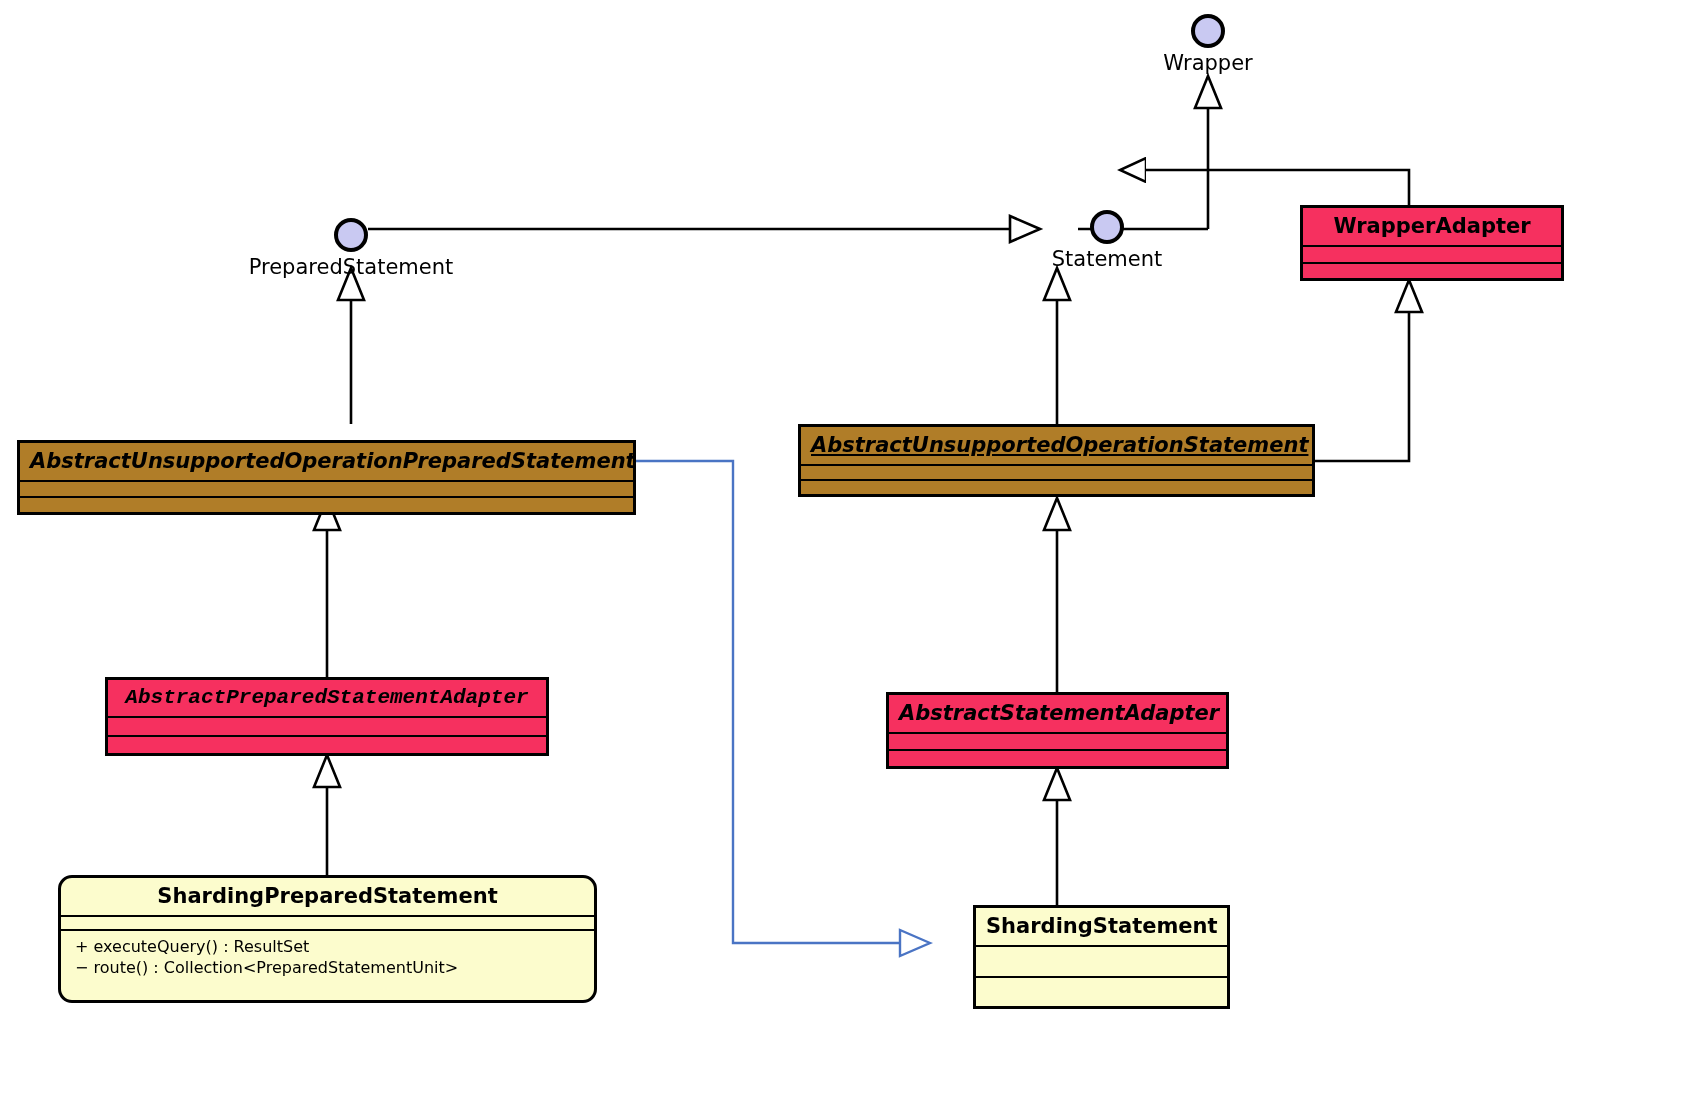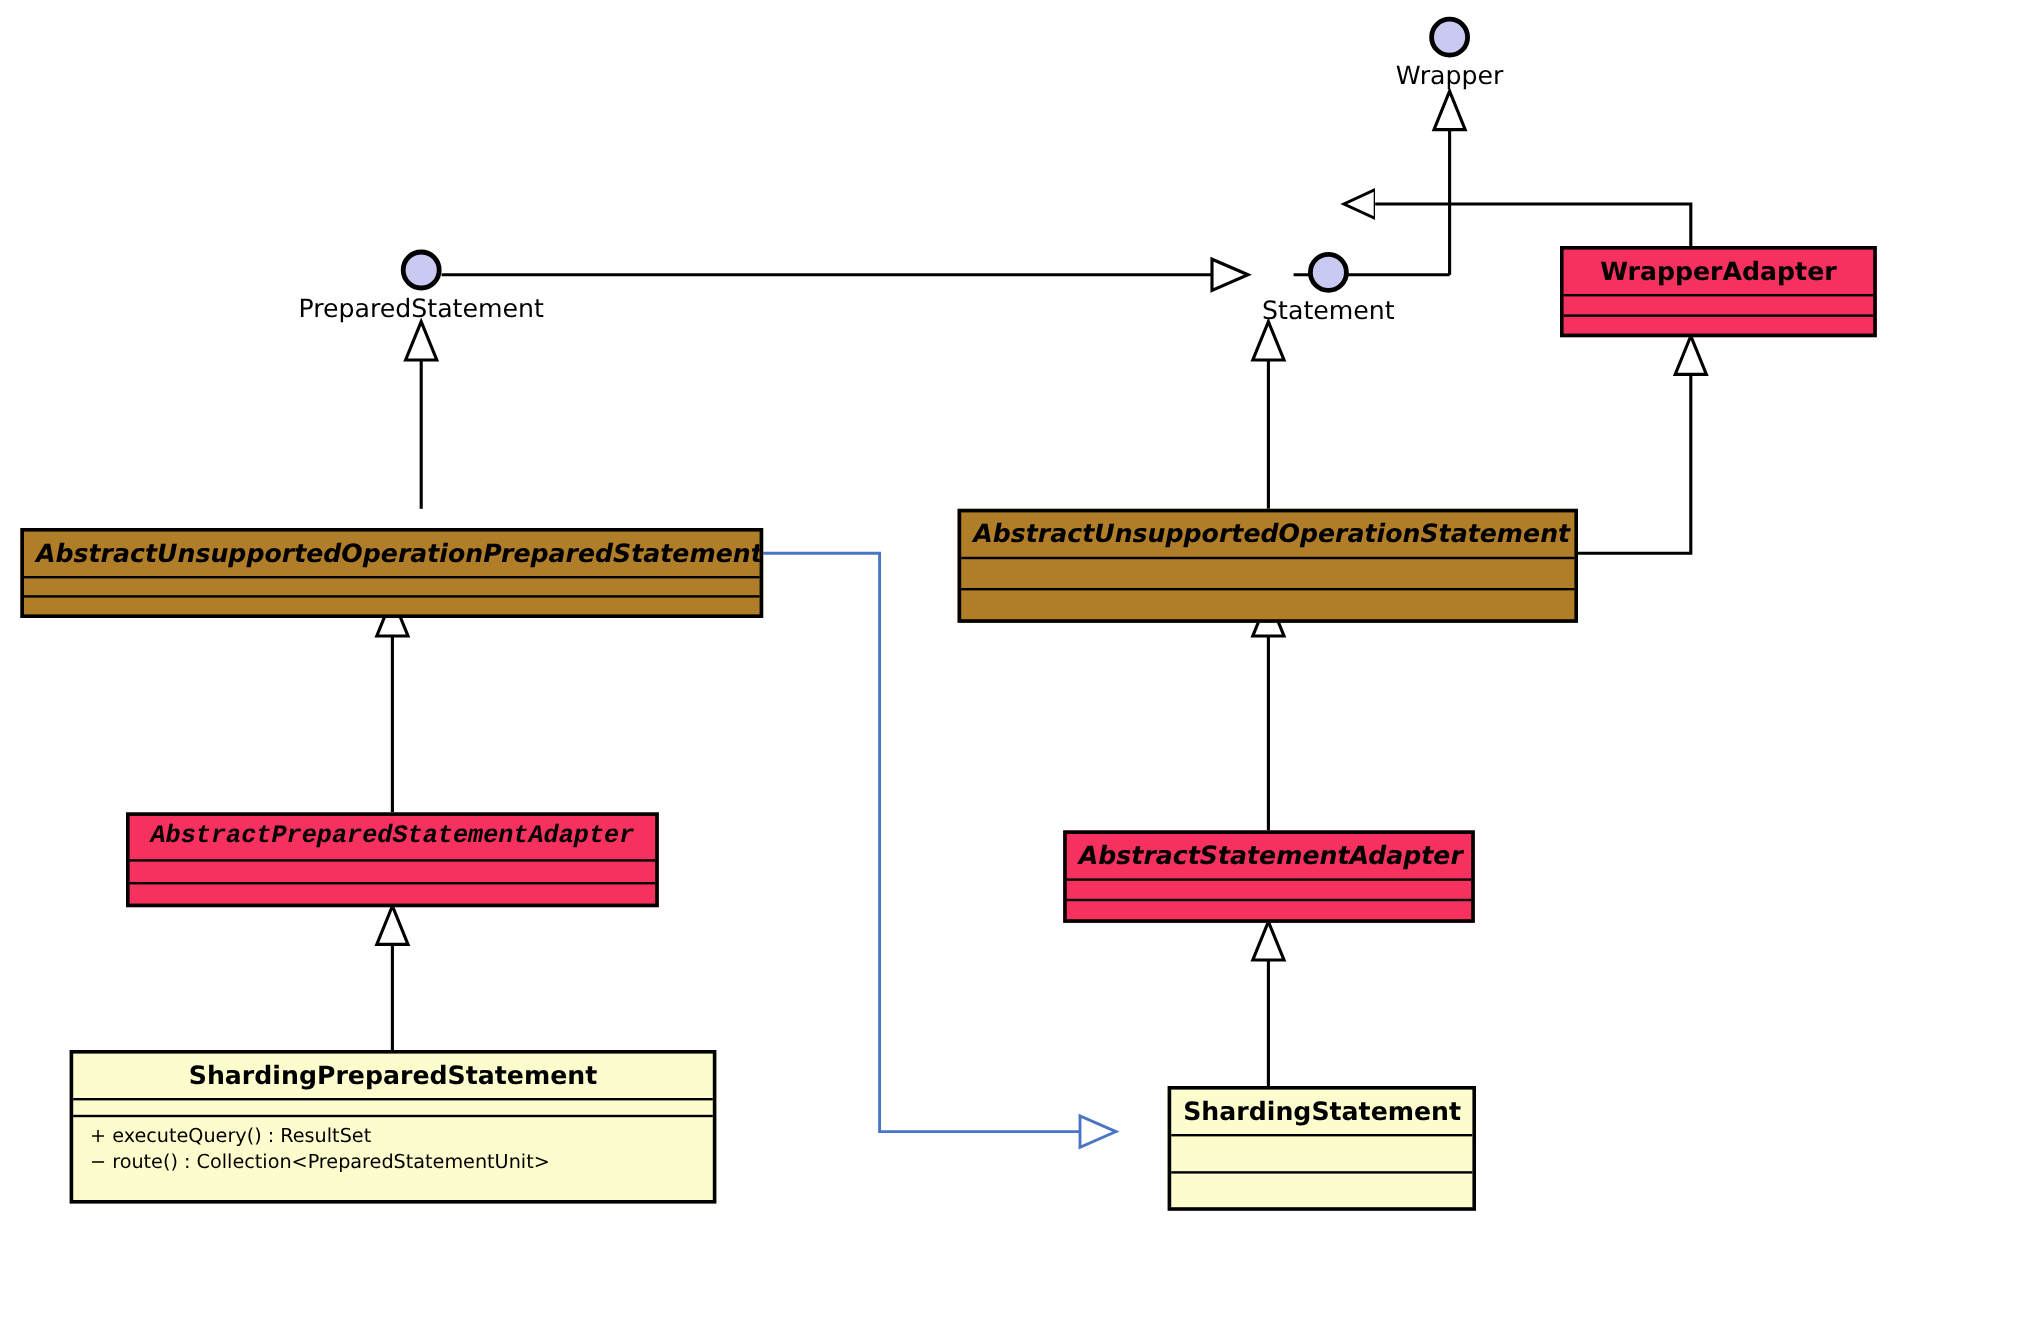--- a/index.html
+++ b/index.html
@@ -164,7 +164,7 @@
     <div class="ilabel">Wrapper</div>
   </div>
 
-  <div class="iface" style="left:234px; top:208px; width:234px;">
+  <div class="iface" style="left:234px; top:218px; width:234px;">
     <div class="bulb"></div>
     <div class="ilabel">PreparedStatement</div>
   </div>

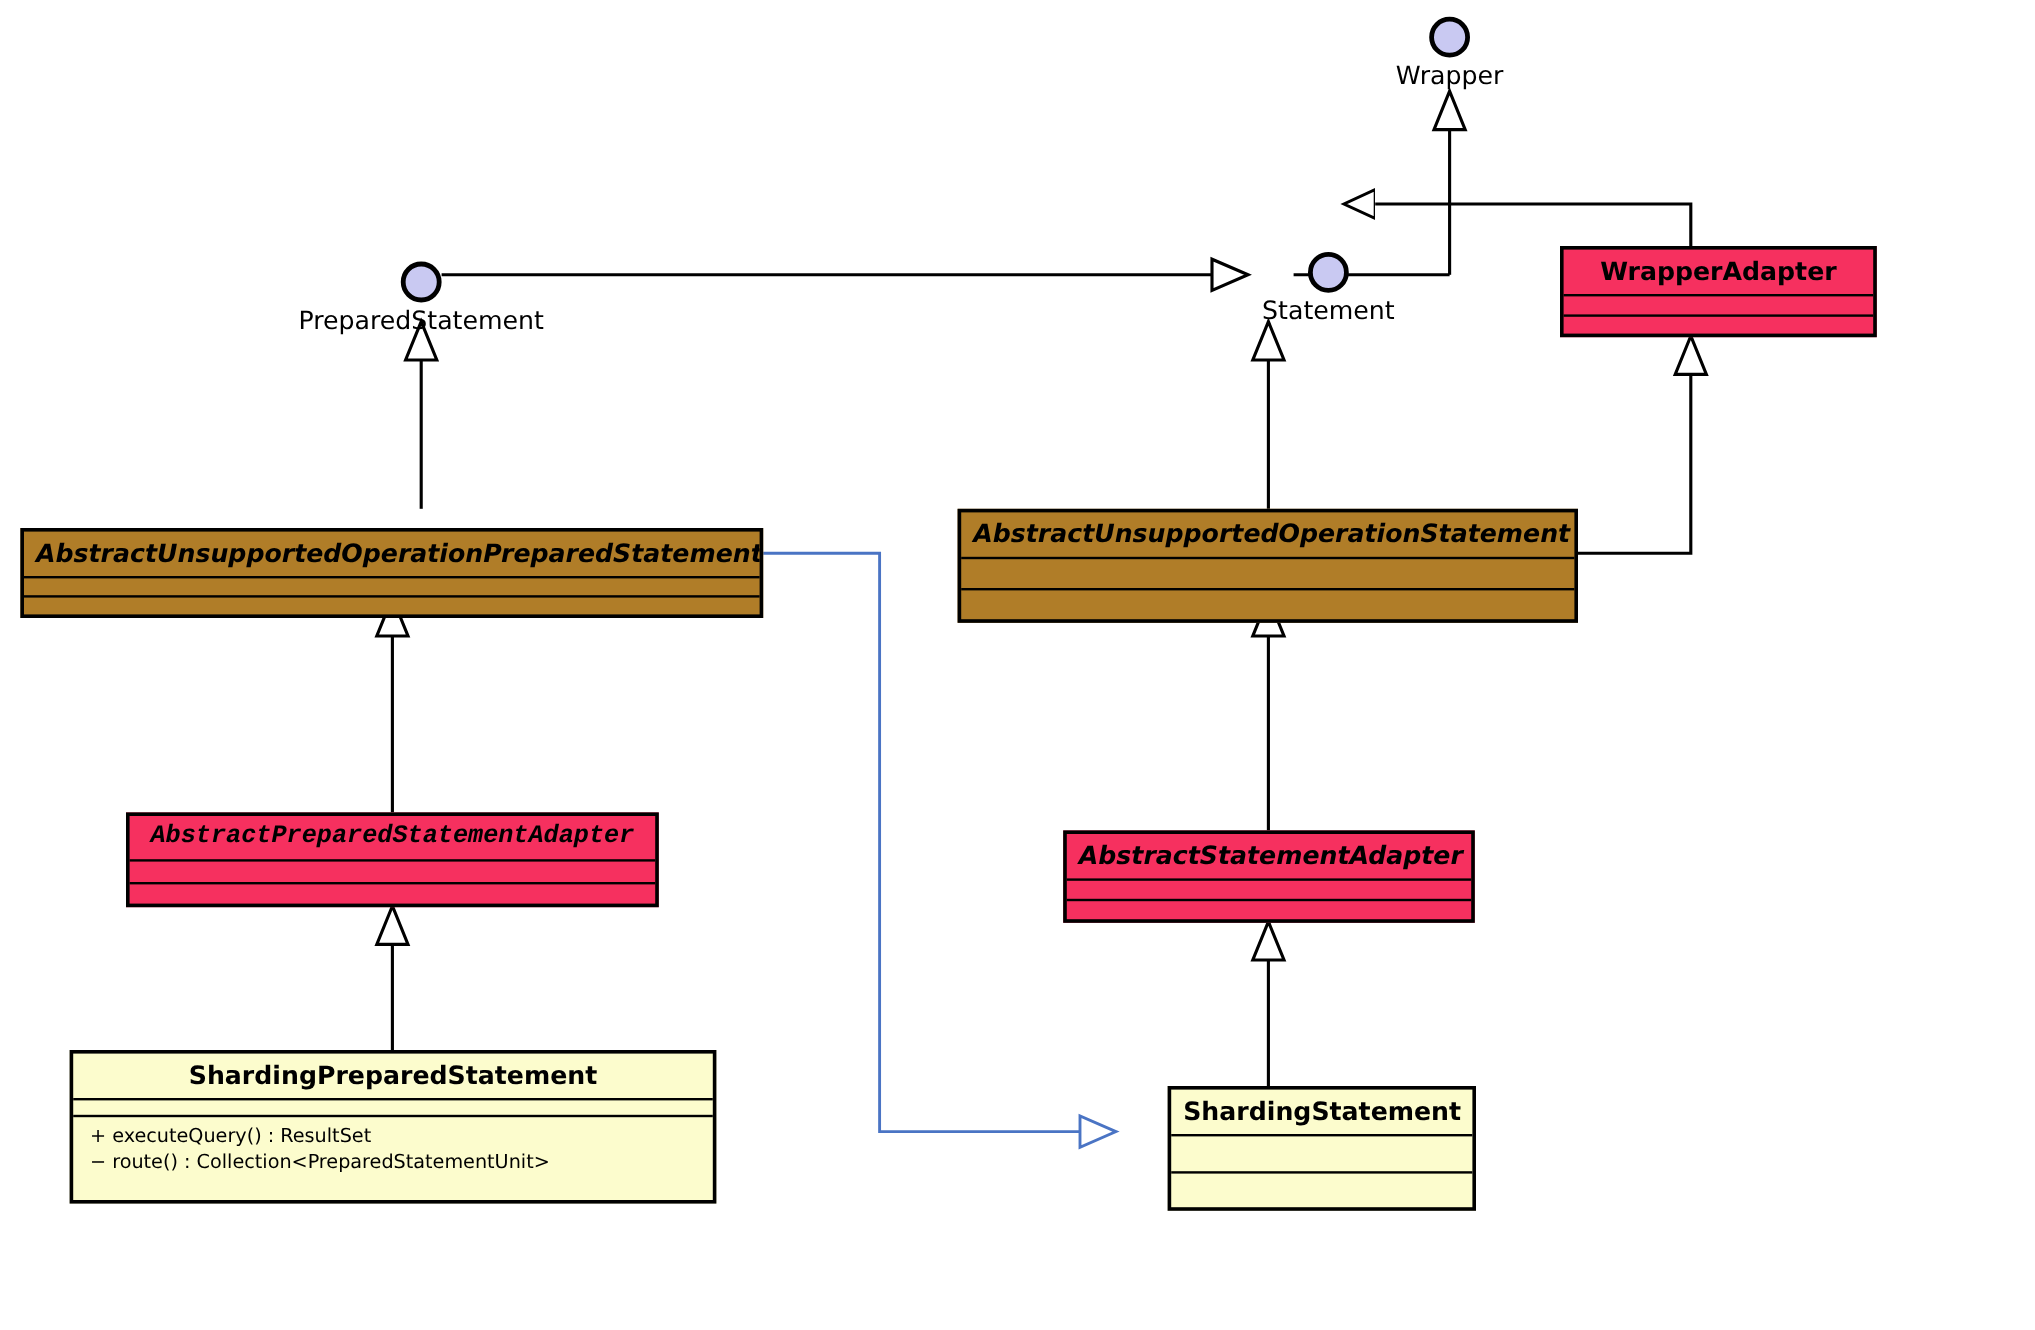--- a/index.html
+++ b/index.html
@@ -190,7 +190,7 @@
     <div class="compartment"></div>
   </div>
 
-  <div class="clsbox brown" style="left:798px; top:424px; width:517px; height:95px;">
+  <div class="clsbox brown" style="left:798px; top:424px; width:517px; height:73px;text-decoration:underline;">
     <div class="title">AbstractUnsupportedOperationStatement</div>
     <div class="sep"></div>
     <div class="compartment"></div>

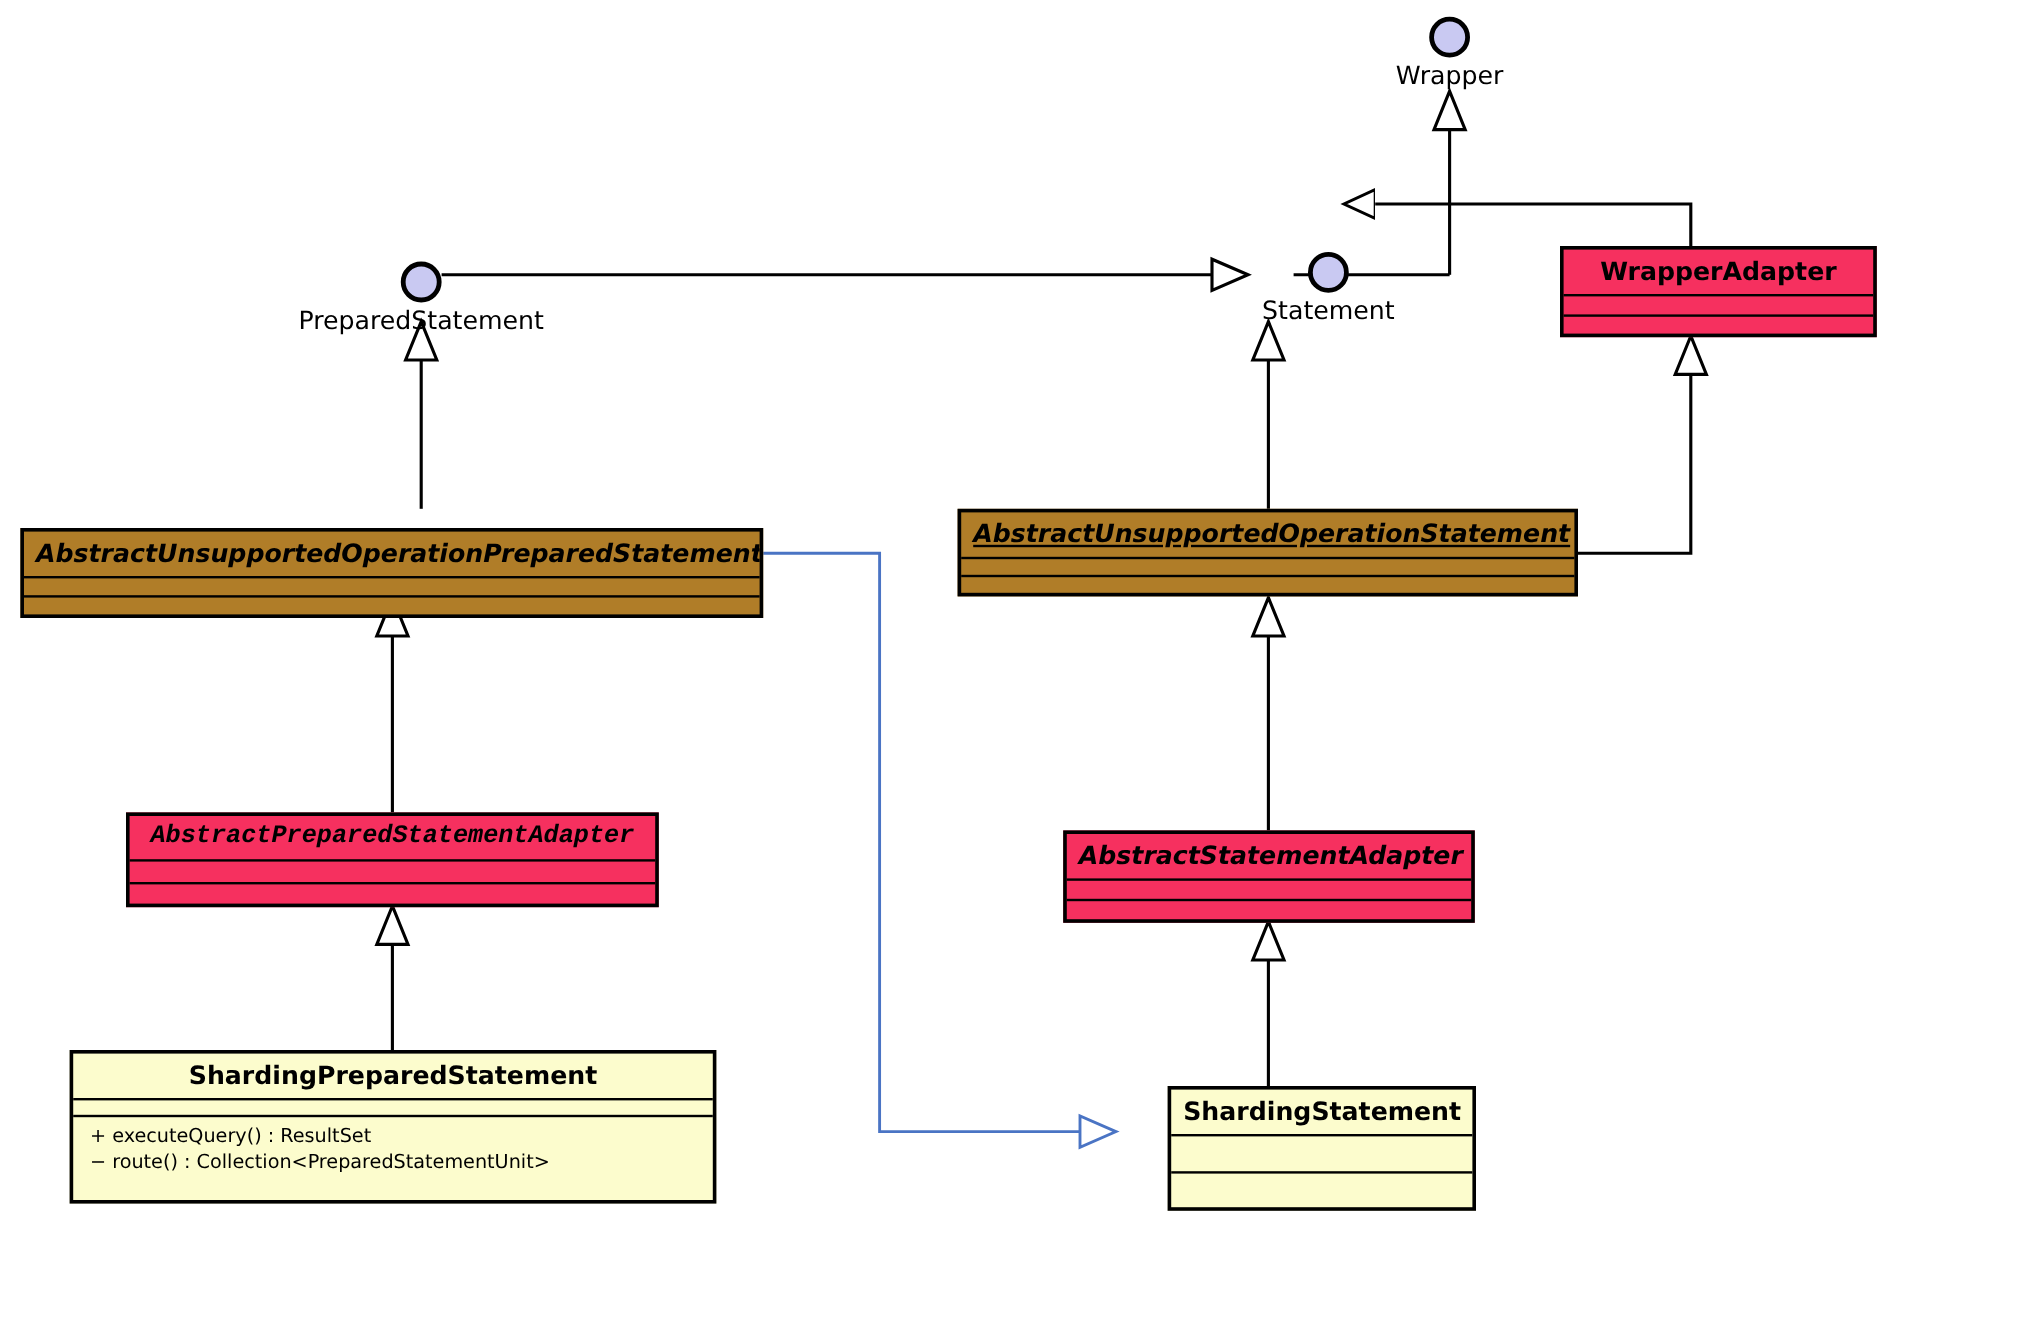--- a/index.html
+++ b/index.html
@@ -214,7 +214,7 @@
     <div class="compartment"></div>
   </div>
 
-  <div class="clsbox yellow" style="left:58px; top:875px; width:539px; height:128px;">
+  <div class="clsbox yellow" style="left:58px; top:875px; width:539px; height:128px;border-radius:14px;">
     <div class="title">ShardingPreparedStatement</div>
     <div class="sep"></div>
     <div class="compartment" style="flex:0 0 8px;"></div>

